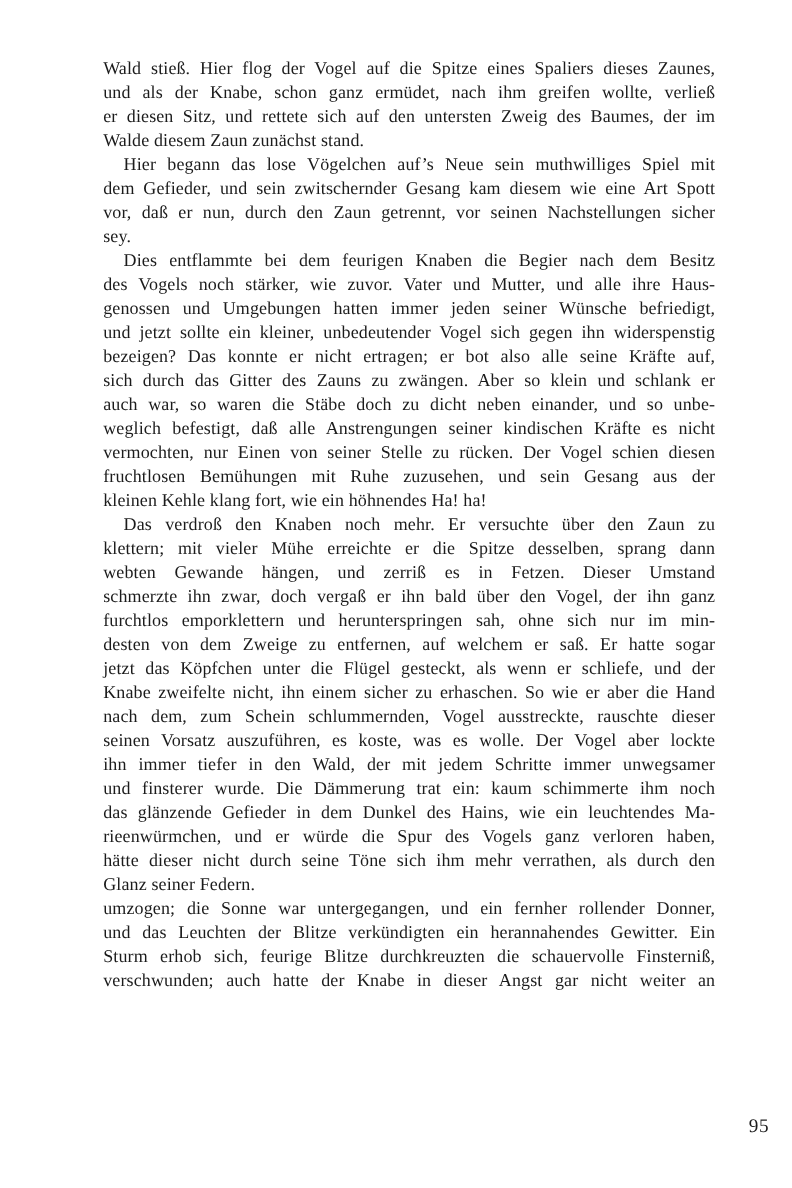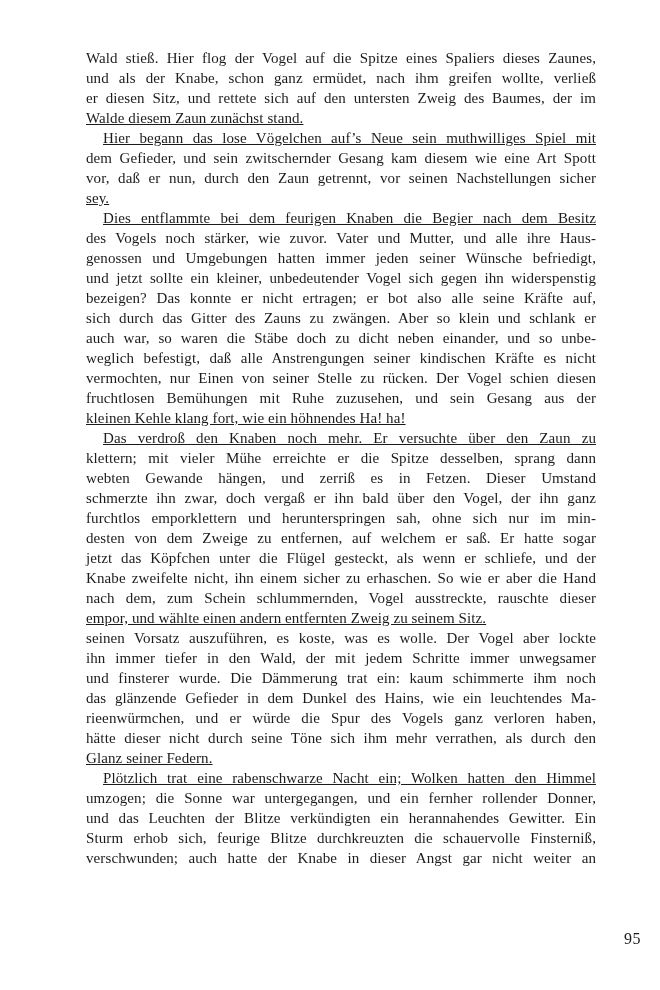--- a/index.html
+++ b/index.html
@@ -44,7 +44,6 @@
   }
   .line.para-last {
     text-align-last: left;
-    text-decoration: underline;
   }
   .page-number {
     position: absolute;

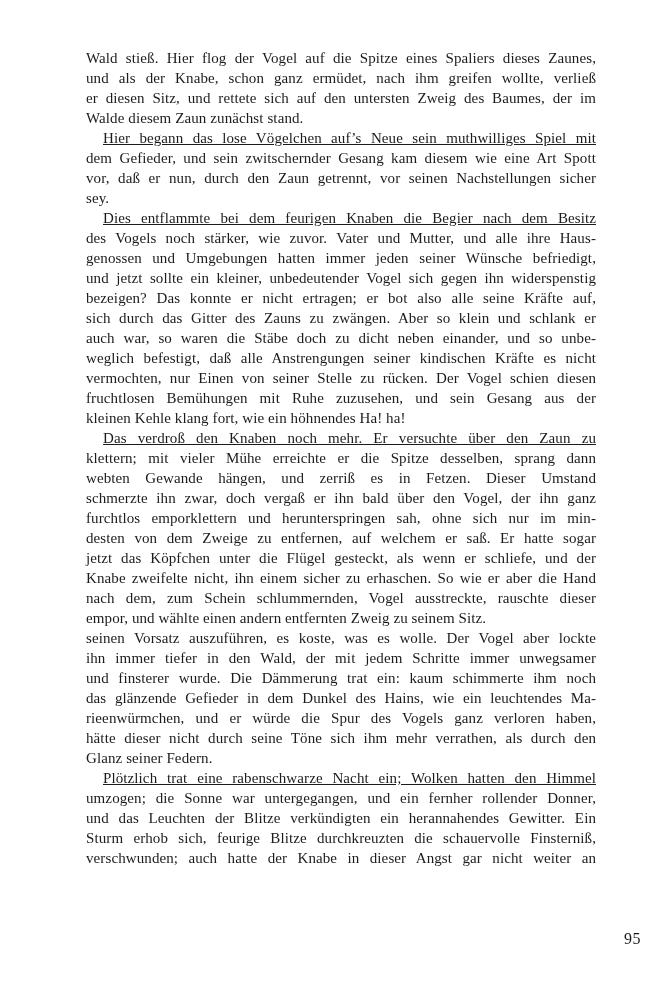--- a/index.html
+++ b/index.html
@@ -40,7 +40,6 @@
   }
   .line.indented {
     padding-left: 17px;
-    text-decoration: underline;
   }
   .line.para-last {
     text-align-last: left;

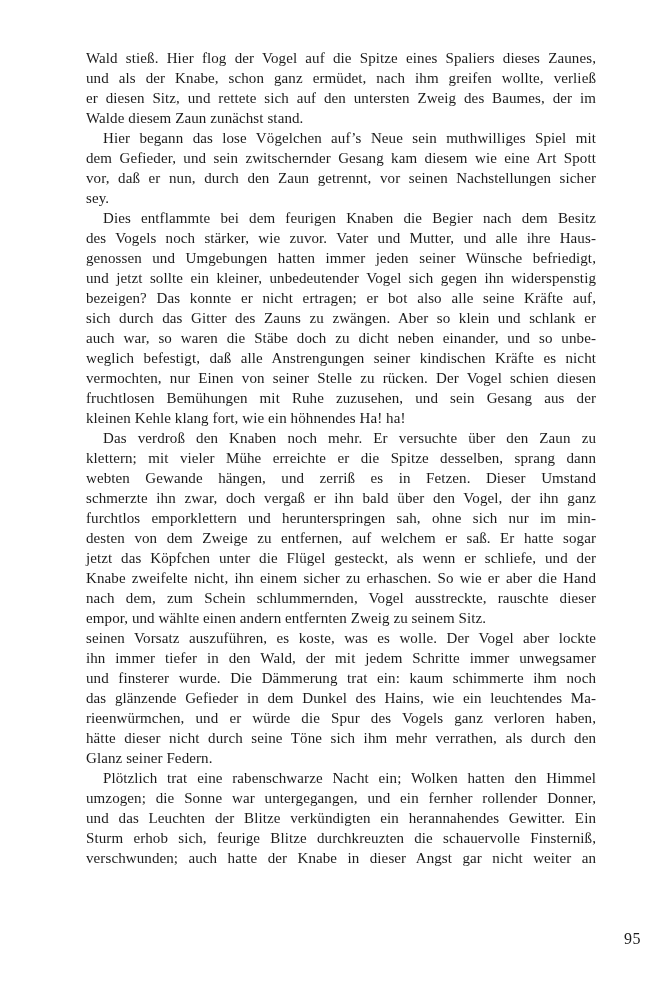--- a/index.html
+++ b/index.html
@@ -93,7 +93,6 @@
         <div class="line">jetzt das Köpfchen unter die Flügel gesteckt, als wenn er schliefe, und der</div>
         <div class="line">Knabe zweifelte nicht, ihn einem sicher zu erhaschen. So wie er aber die Hand</div>
         <div class="line">nach dem, zum Schein schlummernden, Vogel ausstreckte, rauschte dieser</div>
-        <div class="line para-last">empor, und wählte einen andern entfernten Zweig zu seinem Sitz.</div>
       </div>
       <div class="para">
         <div class="line">seinen Vorsatz auszuführen, es koste, was es wolle. Der Vogel aber lockte</div>

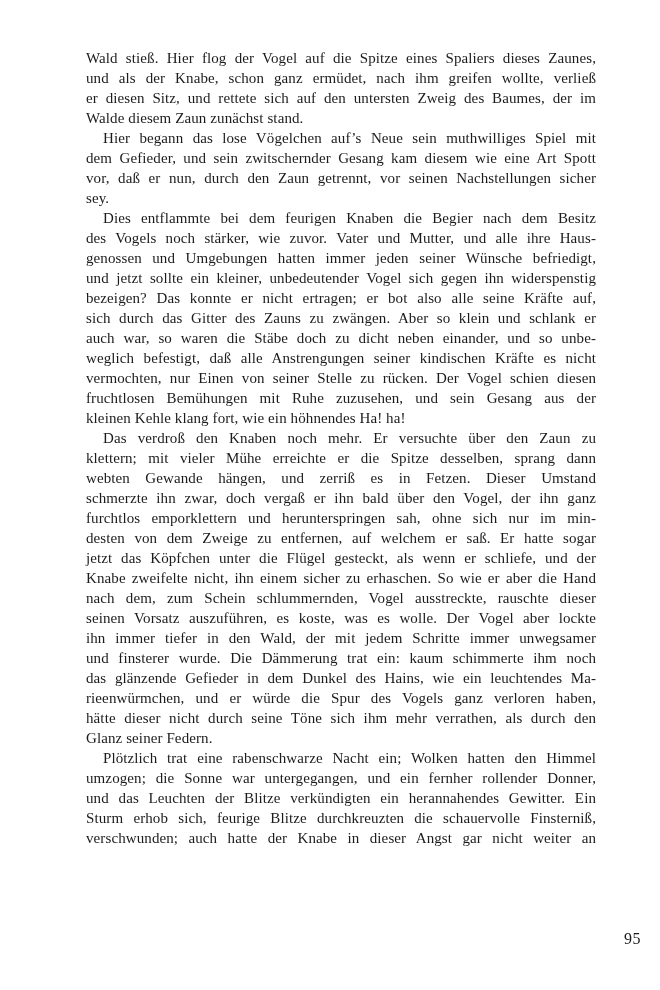--- a/index.html
+++ b/index.html
@@ -104,7 +104,6 @@
         <div class="line para-last">Glanz seiner Federn.</div>
       </div>
       <div class="para">
-        <div class="line indented">Plötzlich trat eine rabenschwarze Nacht ein; Wolken hatten den Himmel</div>
         <div class="line">umzogen; die Sonne war untergegangen, und ein fernher rollender Donner,</div>
         <div class="line">und das Leuchten der Blitze verkündigten ein herannahendes Gewitter. Ein</div>
         <div class="line">Sturm erhob sich, feurige Blitze durchkreuzten die schauervolle Finsterniß,</div>

